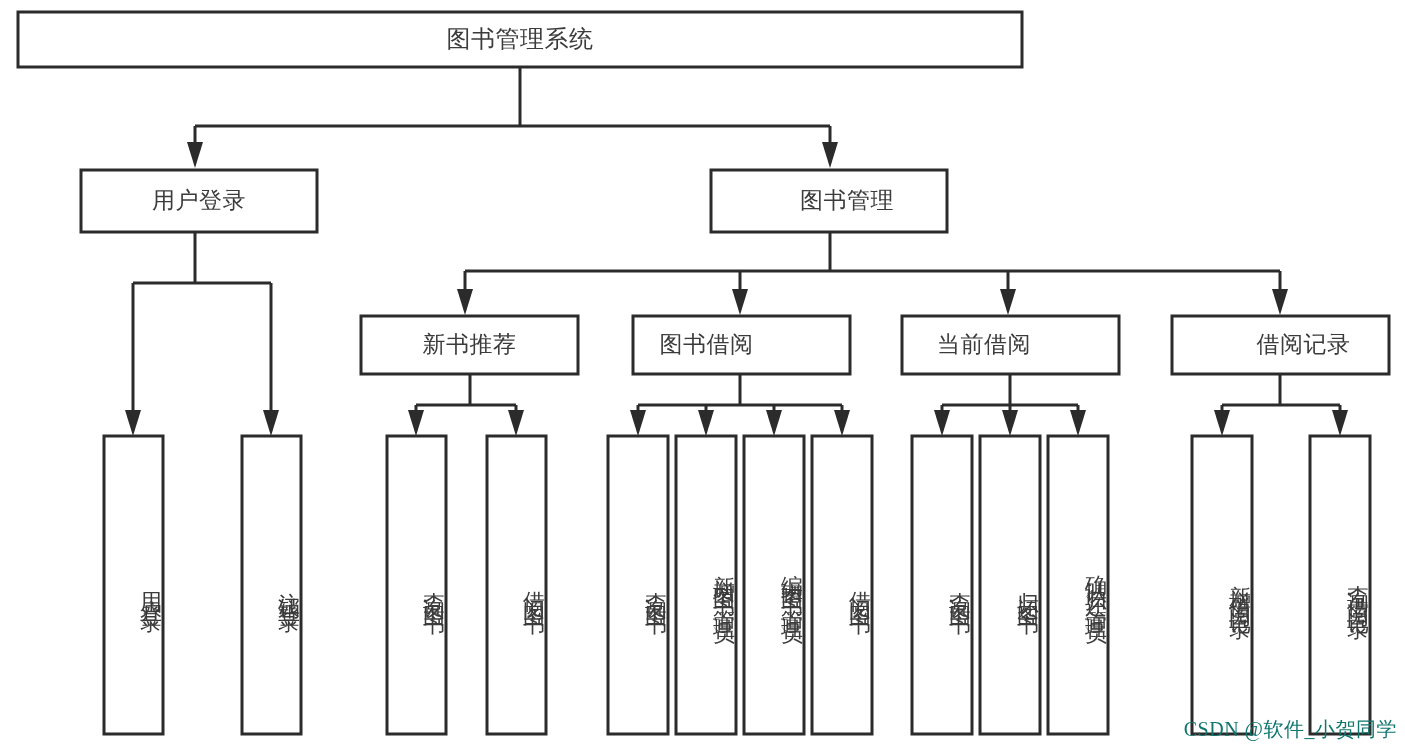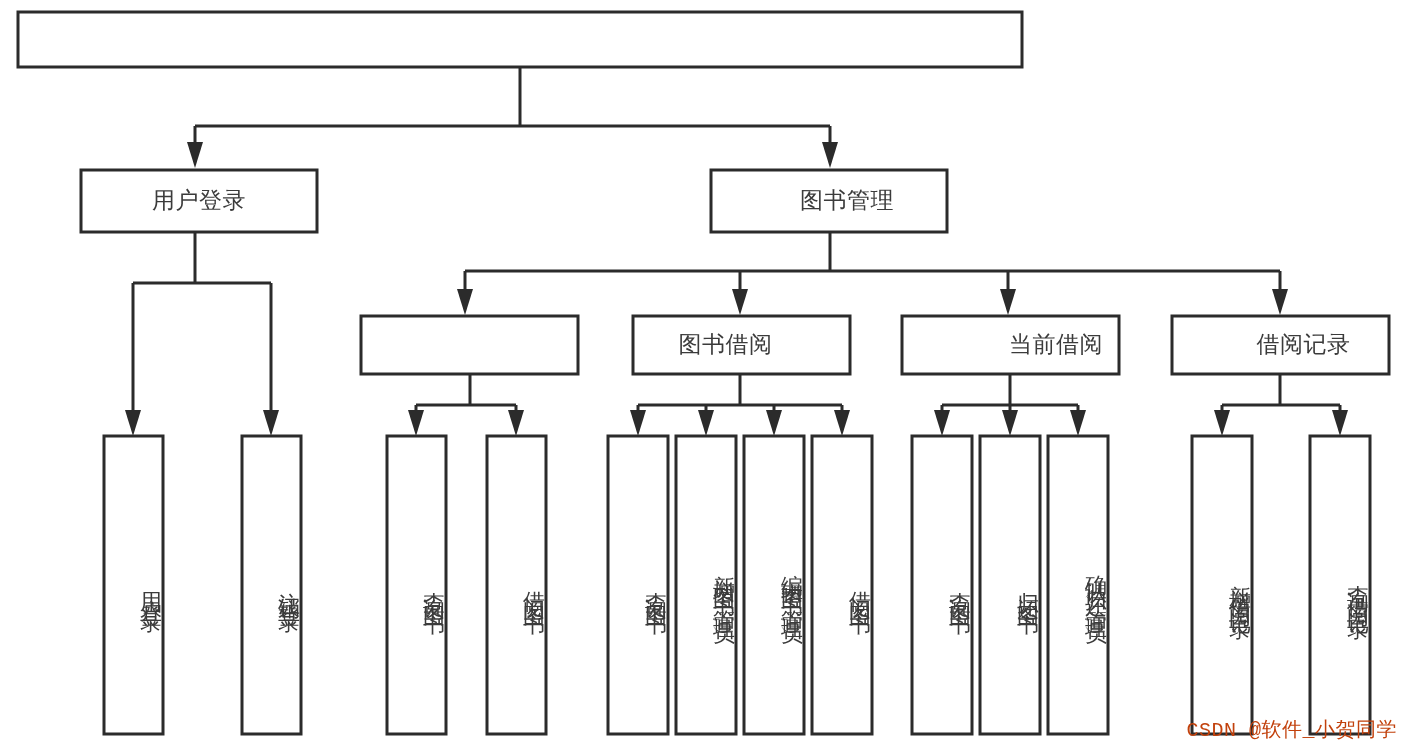--- a/index.html
+++ b/index.html
@@ -194,6 +194,7 @@
     <rect class="node-rect" x="1310" y="436" width="60" height="298"></rect>
   </svg>
 
+  <div class="node-label horizontal root-label" style="left:18px; top:12px; width:1004px; height:55px;">图书管理系统</div>
 
   <div class="node-label horizontal" style="left:81px; top:170px; width:236px; height:62px;">用户登录</div>
   <div class="node-label horizontal" style="left:711px; top:170px; width:272px; height:62px;">图书管理</div>

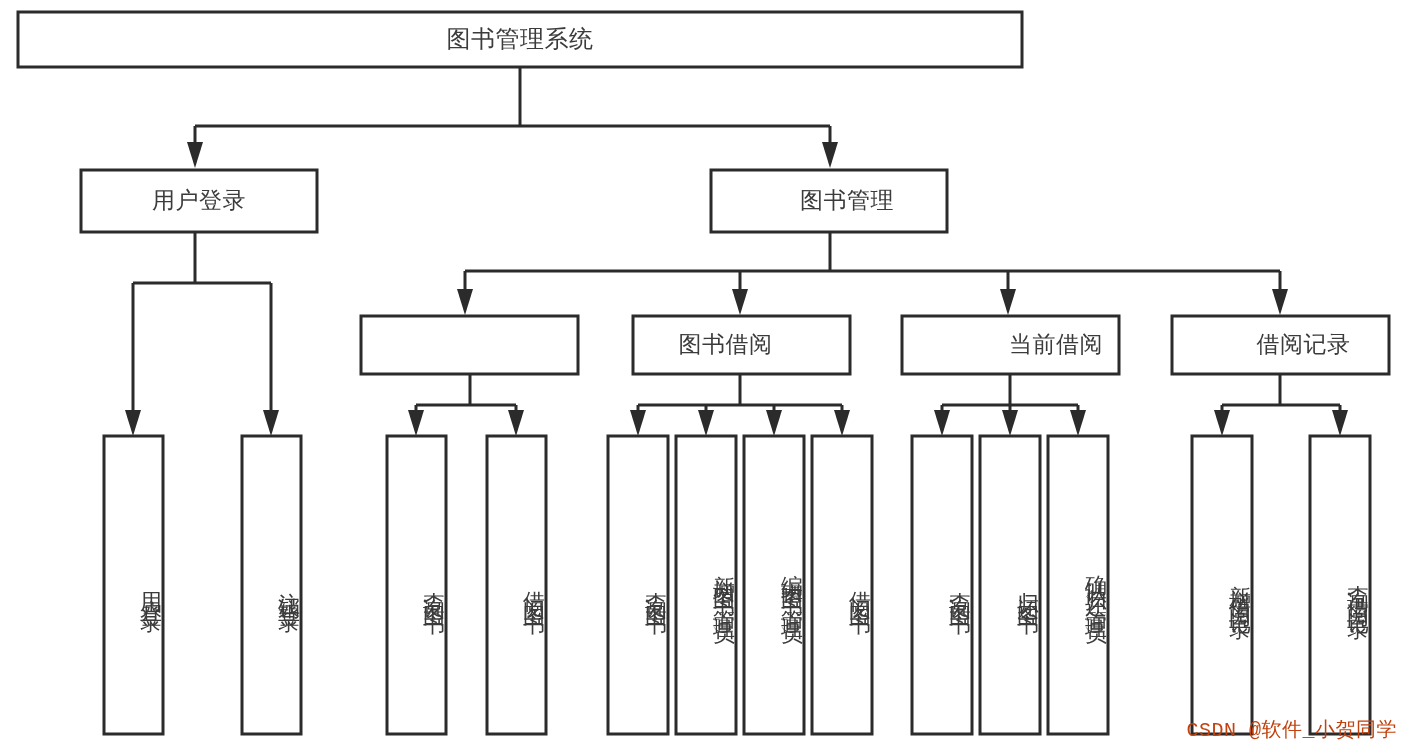--- a/index.html
+++ b/index.html
@@ -199,6 +199,7 @@
   <div class="node-label horizontal" style="left:81px; top:170px; width:236px; height:62px;">用户登录</div>
   <div class="node-label horizontal" style="left:711px; top:170px; width:272px; height:62px;">图书管理</div>
 
+  <div class="node-label horizontal" style="left:361px; top:316px; width:217px; height:58px;">新书推荐</div>
   <div class="node-label horizontal" style="left:633px; top:316px; width:185px; height:58px;">图书借阅</div>
   <div class="node-label horizontal" style="left:930px; top:316px; width:252px; height:58px;">当前借阅</div>
   <div class="node-label horizontal" style="left:1172px; top:316px; width:217px; height:58px;padding-left:46px;">借阅记录</div>

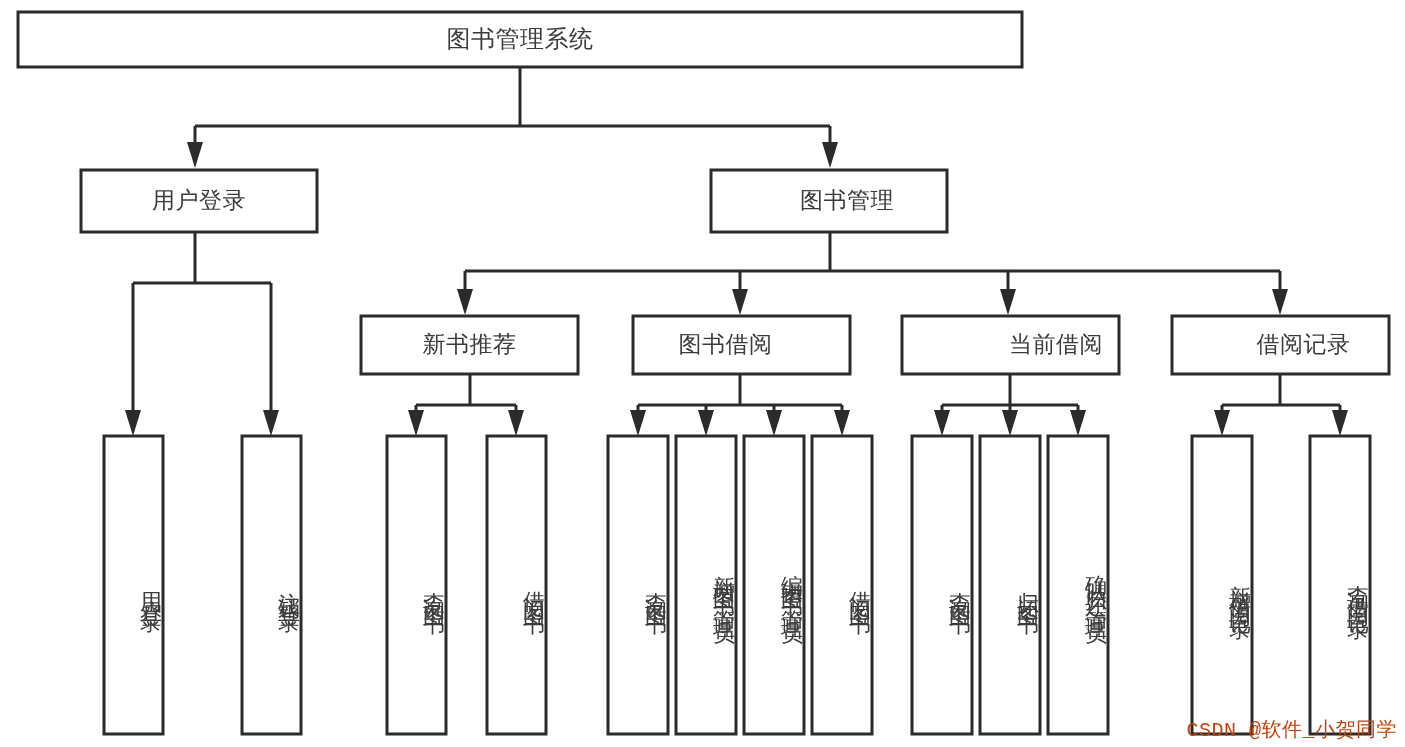--- a/index.html
+++ b/index.html
@@ -200,7 +200,7 @@
   <div class="node-label horizontal" style="left:711px; top:170px; width:272px; height:62px;">图书管理</div>
 
   <div class="node-label horizontal" style="left:361px; top:316px; width:217px; height:58px;">新书推荐</div>
-  <div class="node-label horizontal" style="left:633px; top:316px; width:185px; height:58px;">图书借阅</div>
+  <div class="node-label horizontal" style="left:614px; top:316px; width:185px; height:58px;">图书借阅</div>
   <div class="node-label horizontal" style="left:930px; top:316px; width:252px; height:58px;">当前借阅</div>
   <div class="node-label horizontal" style="left:1172px; top:316px; width:217px; height:58px;padding-left:46px;">借阅记录</div>
 

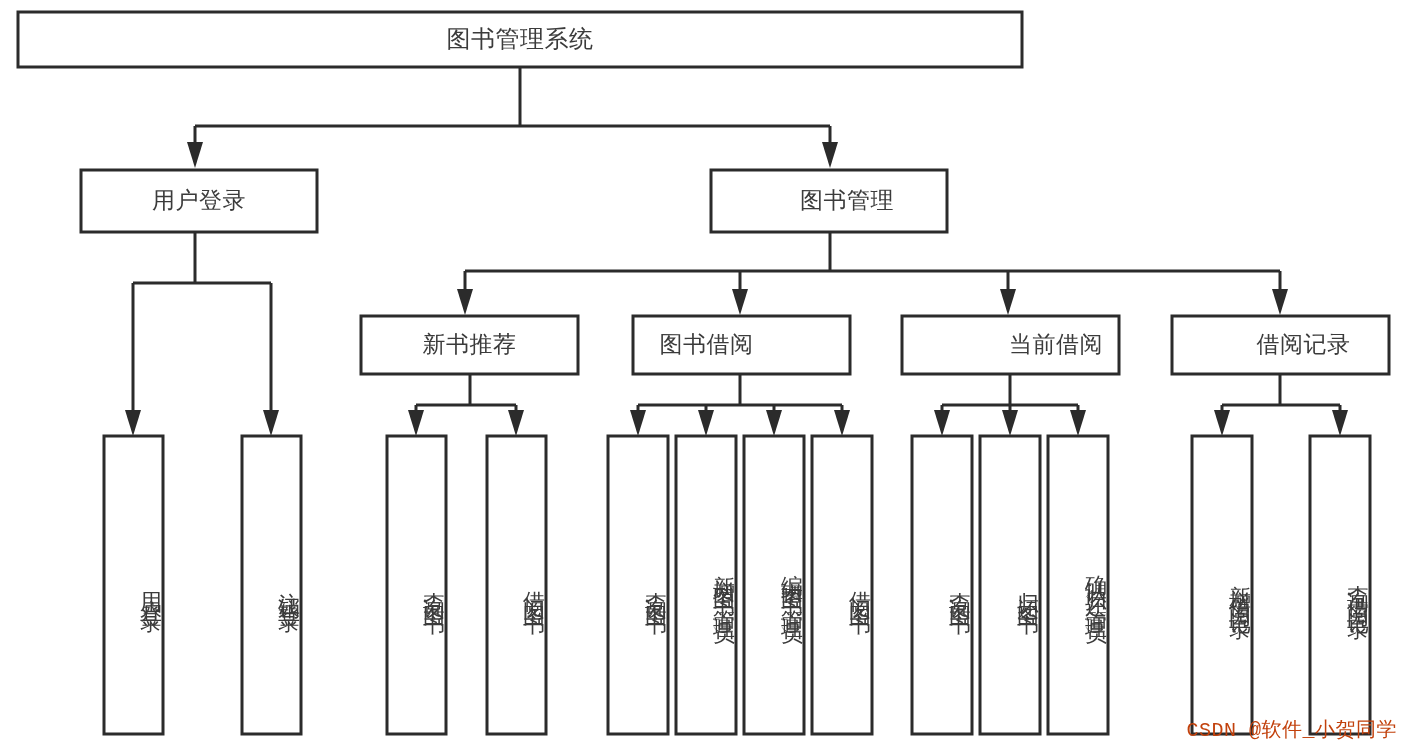--- a/index.html
+++ b/index.html
@@ -201,7 +201,7 @@
 
   <div class="node-label horizontal" style="left:361px; top:316px; width:217px; height:58px;">新书推荐</div>
   <div class="node-label horizontal" style="left:614px; top:316px; width:185px; height:58px;">图书借阅</div>
-  <div class="node-label horizontal" style="left:930px; top:316px; width:252px; height:58px;">当前借阅</div>
+  <div class="node-label horizontal" style="left:858px; top:316px; width:252px; height:58px;">当前借阅</div>
   <div class="node-label horizontal" style="left:1172px; top:316px; width:217px; height:58px;padding-left:46px;">借阅记录</div>
 
   <div class="node-label vertical" style="left:104px; top:436px; width:59px; height:298px;">用户登录</div>

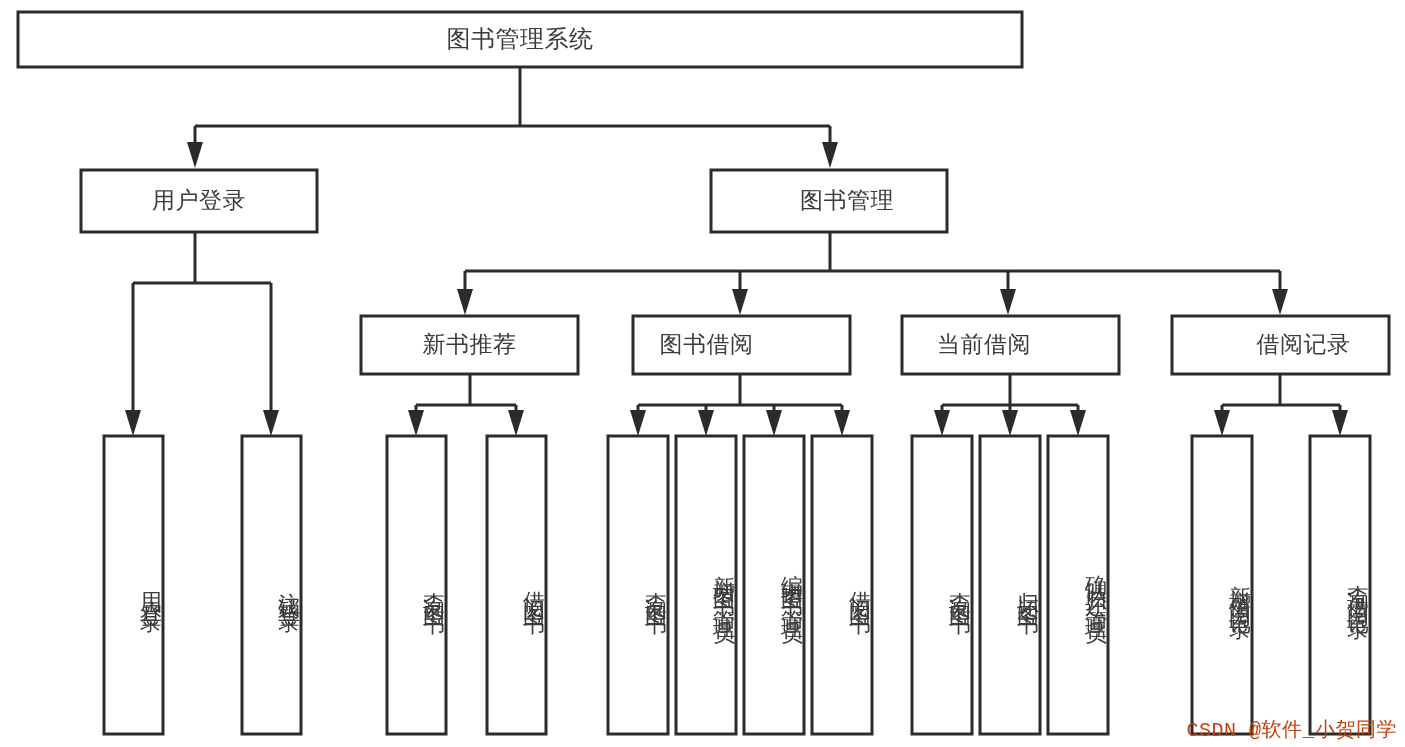--- a/index.html
+++ b/index.html
@@ -79,8 +79,8 @@
     right: 8px;
     bottom: 4px;
     font-size: 20px;
-    color: #c2410c;
-    font-family: Liberation Mono, monospace;
+    color: #0f766e;
+    font-family: Liberation Serif, serif;
     white-space: nowrap;
     letter-spacing: 0.5px;
   }

